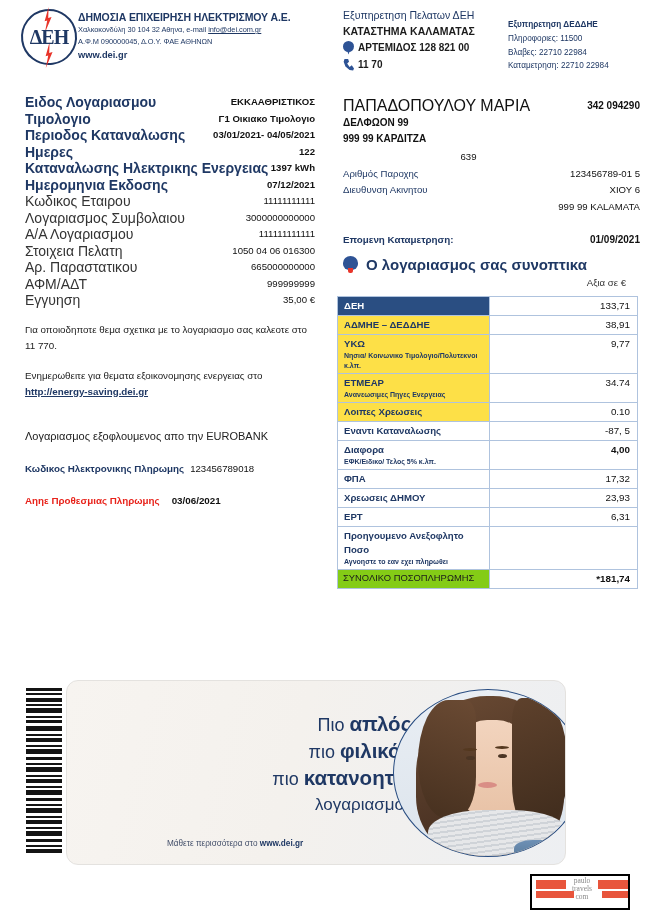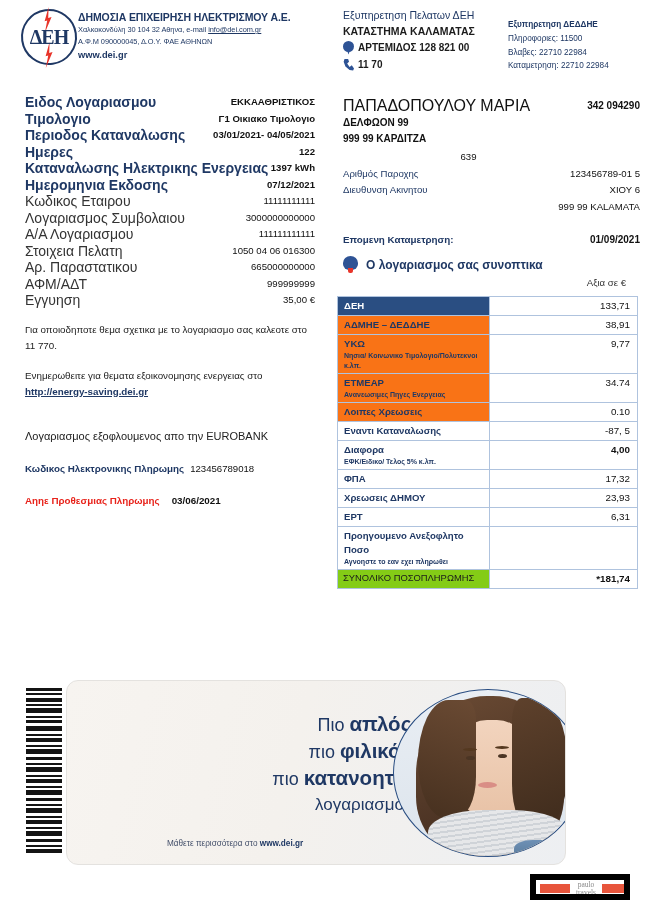--- a/index.html
+++ b/index.html
@@ -138,7 +138,7 @@
     position:absolute; left:5px; top:12px; width:5px; height:5px;
     background:#E8342A; border-radius:0 0 2px 2px;
   }
-  .summary-title { font-size:12px; font-weight:bold; color:#1F3864; }
+  .summary-title { font-size:15px; font-weight:bold; color:#1F3864; }
   .axia { font-size:9.6px; color:#333; text-align:right; padding-right:14px; margin-top:4px; }
 
   

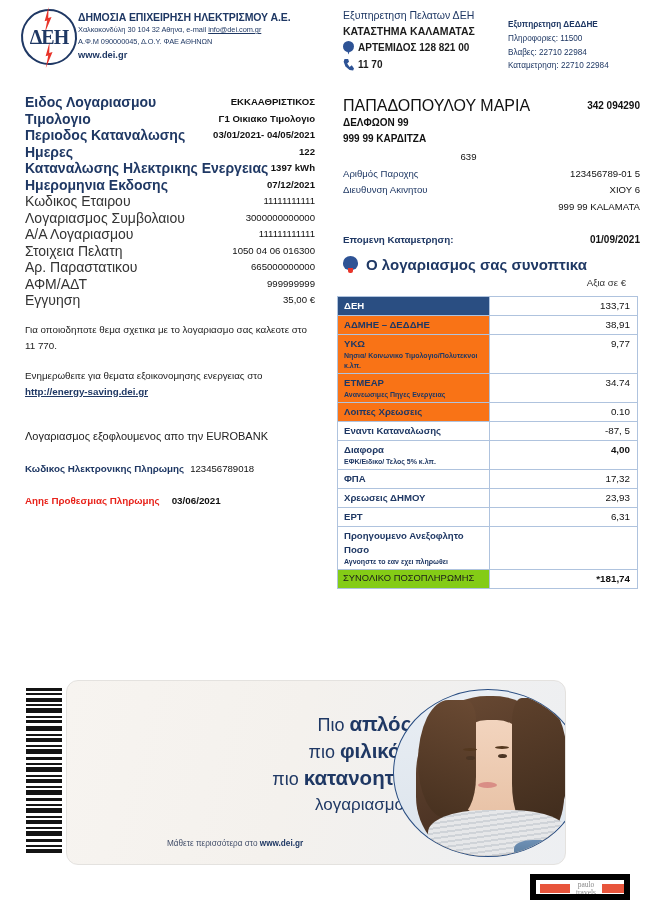--- a/index.html
+++ b/index.html
@@ -152,7 +152,7 @@
   .c-amt.b { font-weight:bold; }
   tr.dark td.lbl { background:#2A4E82; }
   tr.dark .c-main { color:#ffffff; }
-  tr.tint td.lbl { background:#f97316; }
+  tr.tint td.lbl { background:#fde047; }
   tr.total td.lbl { background:#84cc16; padding:1px 5px; }
   tr.total .c-main { color:#1b1b1b; font-weight:normal; font-size:9.4px; }
   tr.total .c-amt { font-weight:bold; }

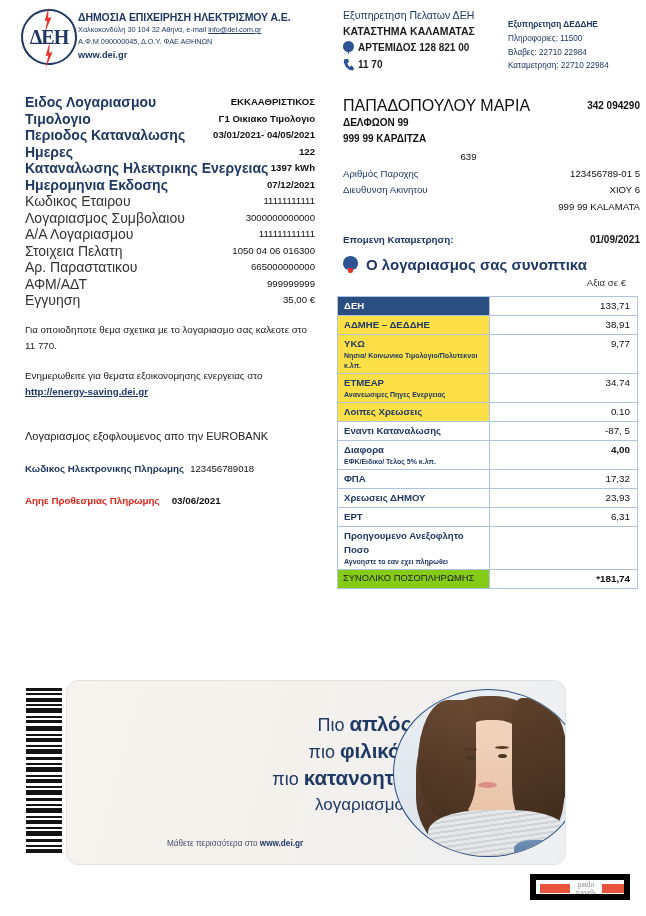--- a/index.html
+++ b/index.html
@@ -221,8 +221,8 @@
   }
 
   .paulo {
-    position:absolute; left:530px; top:874px; width:100px; height:26px;
-    border:6px solid #000000; background:#fff;
+    position:absolute; left:530px; top:874px; width:100px; height:36px;
+    border:2px solid #000000; background:#fff;
     overflow:hidden;
   }
   .paulo .bar { position:absolute; background:#E8553C; }

